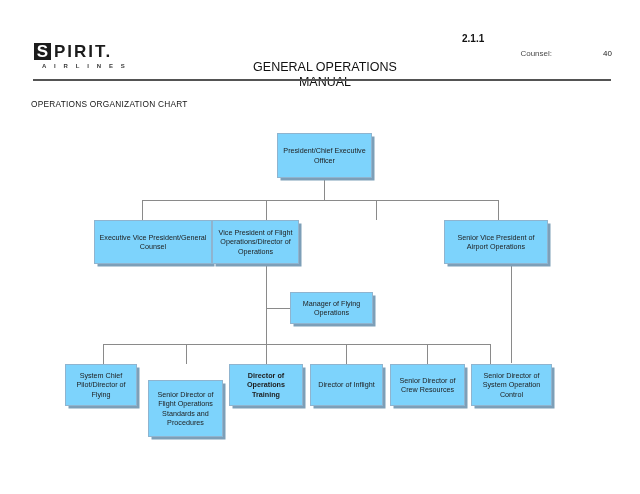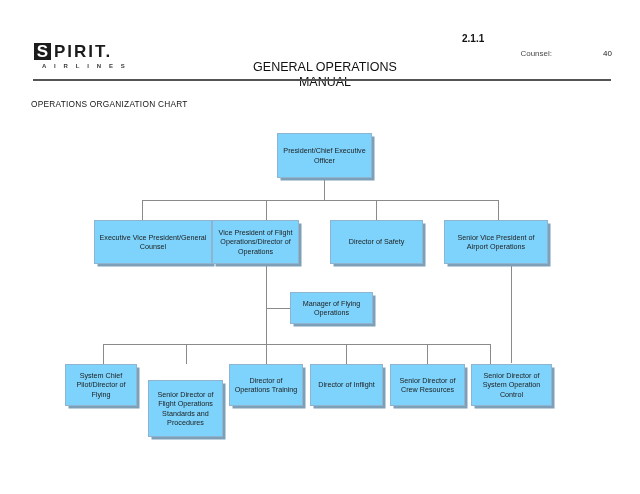--- a/index.html
+++ b/index.html
@@ -222,7 +222,6 @@
 
   <div class="node" style="left:212px; top:220px; width:87px; height:44px;">Vice President of Flight Operations/Director of Operations</div>
 
-  <div class="node" style="left:330px; top:220px; width:93px; height:44px;">Director of Safety</div>
 
   <div class="node" style="left:444px; top:220px; width:104px; height:44px;">Senior Vice President of Airport Operations</div>
 

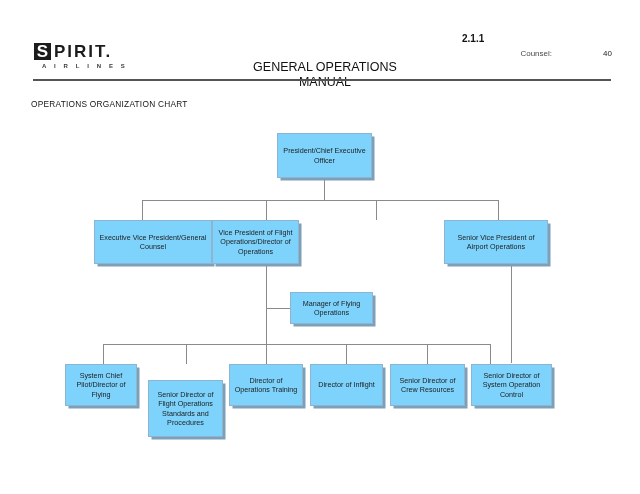--- a/index.html
+++ b/index.html
@@ -231,7 +231,7 @@
 
   <div class="node" style="left:148px; top:364px; width:75px; height:57px;margin-top:16px;">Senior Director of Flight Operations Standards and Procedures</div>
 
-  <div class="node" style="left:229px; top:364px; width:74px; height:42px;">Director of Operations Training</div>
+  <div class="node" style="left:229px; top:364px; width:74px; height:42px;font-weight:bold;">Director of Operations Training</div>
 
   <div class="node" style="left:310px; top:364px; width:73px; height:42px;">Director of Inflight</div>
 

